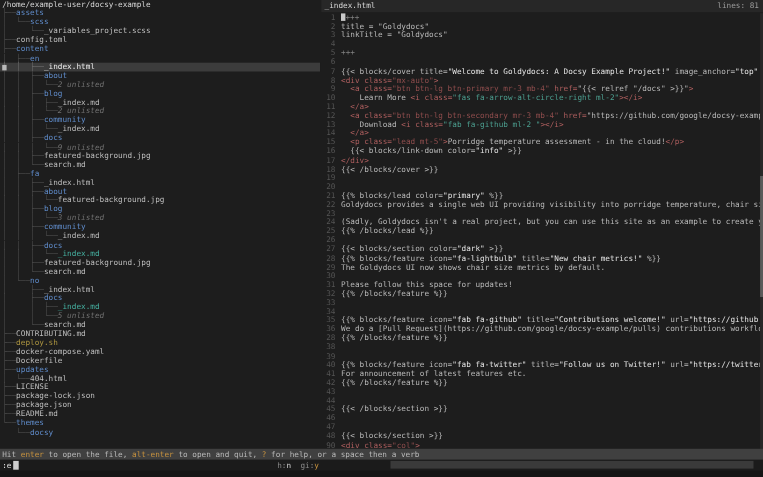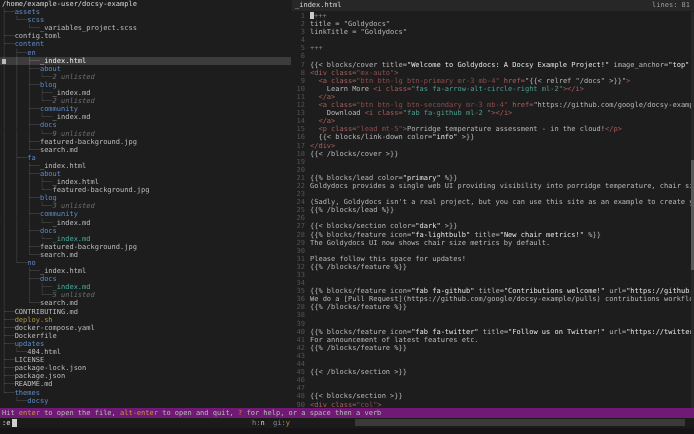--- a/index.html
+++ b/index.html
@@ -74,7 +74,6 @@
       <div class="row"><span class="prefix">│  ├──</span><span class="name dir">fa</span></div>
       <div class="row"><span class="prefix">│  │  ├──</span><span class="name file">_index.html</span></div>
       <div class="row"><span class="prefix">│  │  ├──</span><span class="name dir">about</span></div>
-      <div class="row"><span class="prefix">│  │  │  ├──</span><span class="name file">_index.html</span></div>
       <div class="row"><span class="prefix">│  │  │  └──</span><span class="name file">featured-background.jpg</span></div>
       <div class="row"><span class="prefix">│  │  ├──</span><span class="name dir">blog</span></div>
       <div class="row"><span class="prefix">│  │  │  └──</span><span class="name unl">3 unlisted</span></div>

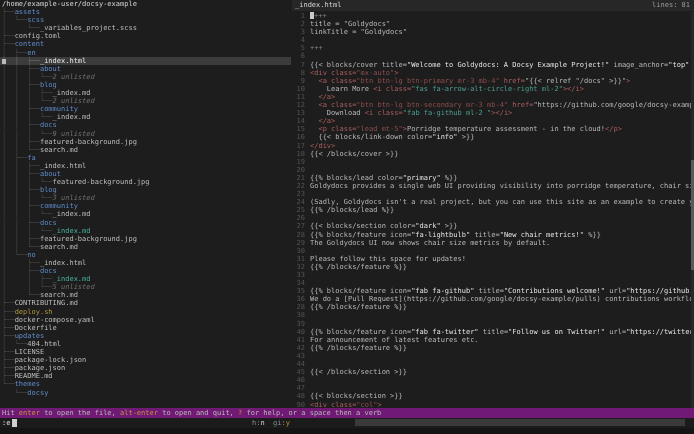--- a/index.html
+++ b/index.html
@@ -37,7 +37,7 @@
   .scrollbar{position:absolute;right:0;top:12px;bottom:0;width:3px;background:#282828;}
   .scroll-thumb{position:absolute;top:148px;height:110px;left:0;width:3px;background:#5a5a5a;}
   
-  .status-bar{position:absolute;left:0;top:408px;width:694px;height:10px;background:#701a75;
+  .status-bar{position:absolute;left:0;top:408px;width:694px;height:10px;background:#404040;
     padding:1px 0 0 2px;box-sizing:border-box;white-space:pre;color:#b5b5b5;}
   .input-row{position:absolute;left:0;top:418px;width:694px;height:10px;background:#1b1b1b;}
   .prompt{position:absolute;left:2px;top:1px;color:#e0e0e0;white-space:pre;}

